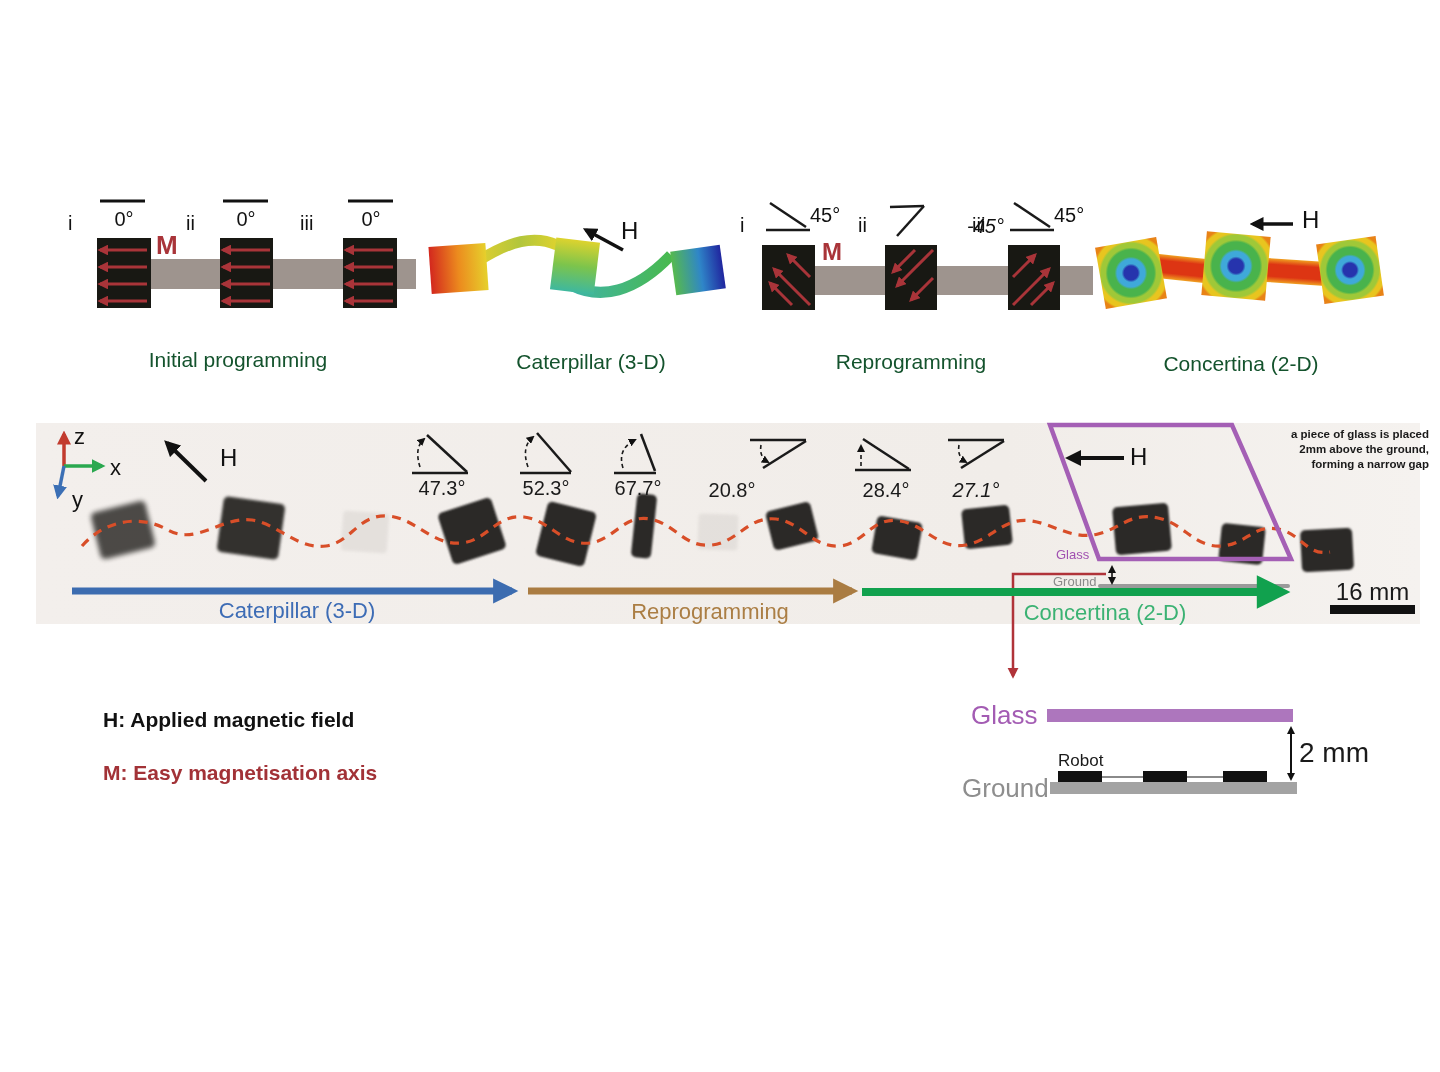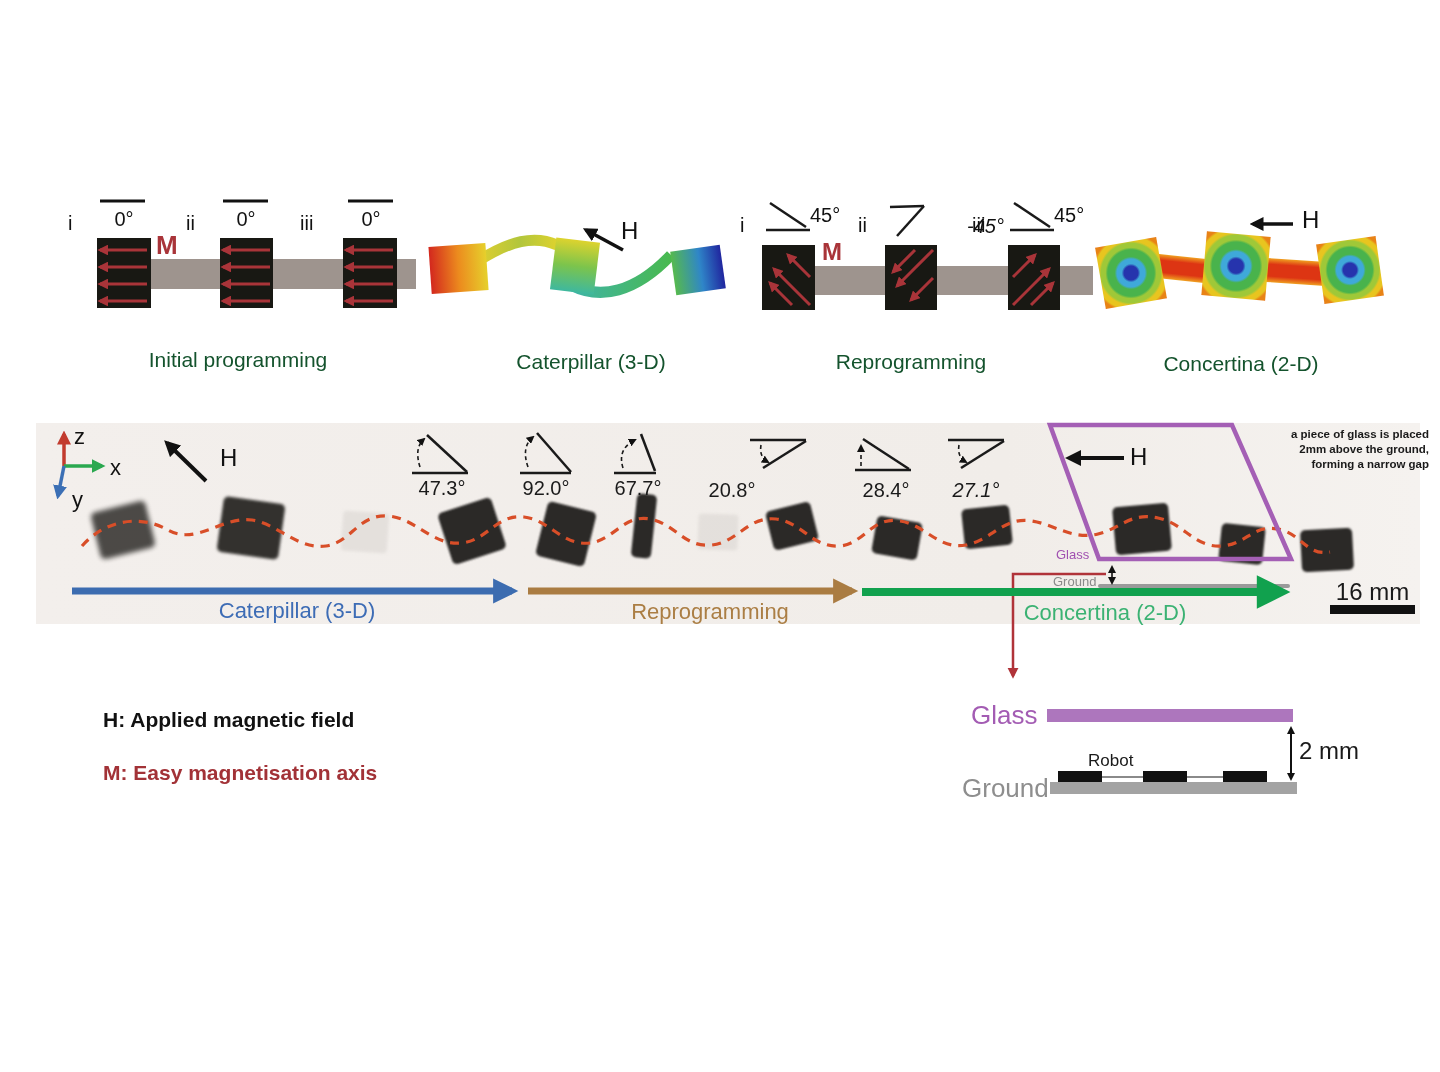--- a/index.html
+++ b/index.html
@@ -321,7 +321,7 @@
   <div class="t hlabel txt" style="left:220px;top:444px;">H</div>
 
   <div class="t tilt ctr txt" style="left:410px;top:477px;width:64px;">47.3°</div>
-  <div class="t tilt ctr txt" style="left:514px;top:477px;width:64px;">92.0°</div>
+  <div class="t tilt ctr txt" style="left:514px;top:477px;width:64px;">52.3°</div>
   <div class="t tilt ctr txt" style="left:606px;top:477px;width:64px;">67.7°</div>
   <div class="t tilt ctr txt" style="left:700px;top:479px;width:64px;">20.8°</div>
   <div class="t tilt ctr txt" style="left:854px;top:479px;width:64px;">28.4°</div>

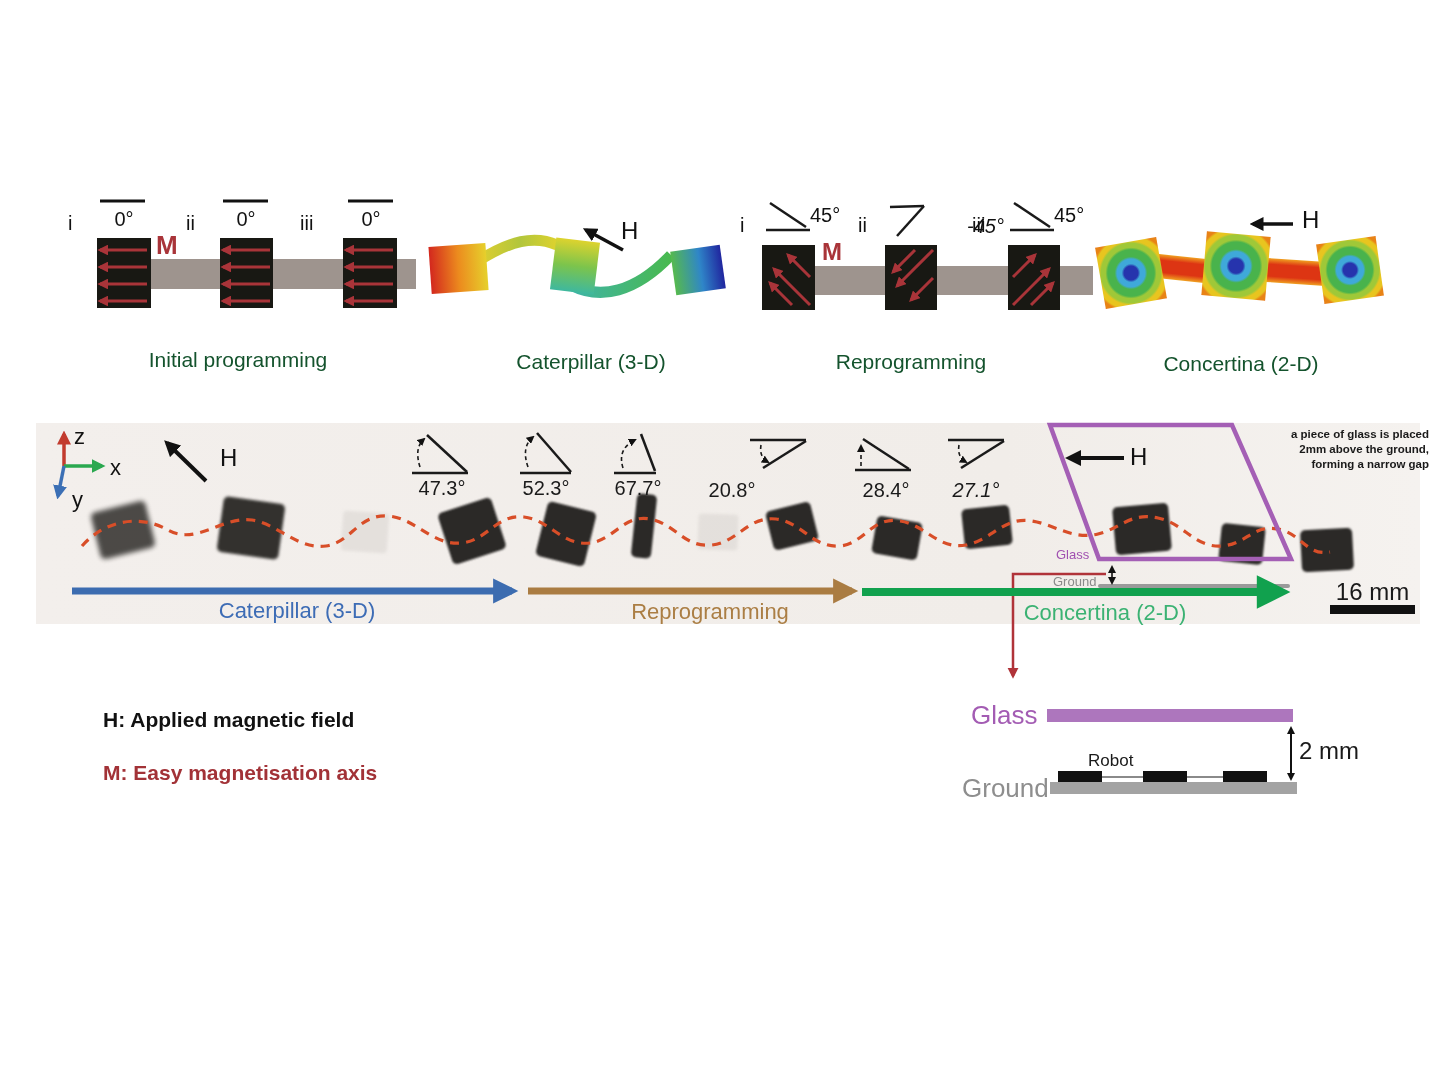--- a/index.html
+++ b/index.html
@@ -346,7 +346,7 @@
     <div class="t gaptext" style="left:971px;top:700px;color:#a35cb3;">Glass</div>
     <div class="abs" style="left:1047px;top:709px;width:246px;height:13px;background:#ad76bd;"></div>
     <div class="t" style="left:1299px;top:737px;font-size:24px;">2 mm</div>
-    <div class="t" style="left:1058px;top:751px;font-size:17px;margin-left:30px;">Robot</div>
+    <div class="t" style="left:1058px;top:751px;font-size:17px;">Robot</div>
     <div class="abs" style="left:1058px;top:771px;width:44px;height:12px;background:#111;"></div>
     <div class="abs" style="left:1143px;top:771px;width:44px;height:12px;background:#111;"></div>
     <div class="abs" style="left:1223px;top:771px;width:44px;height:12px;background:#111;"></div>

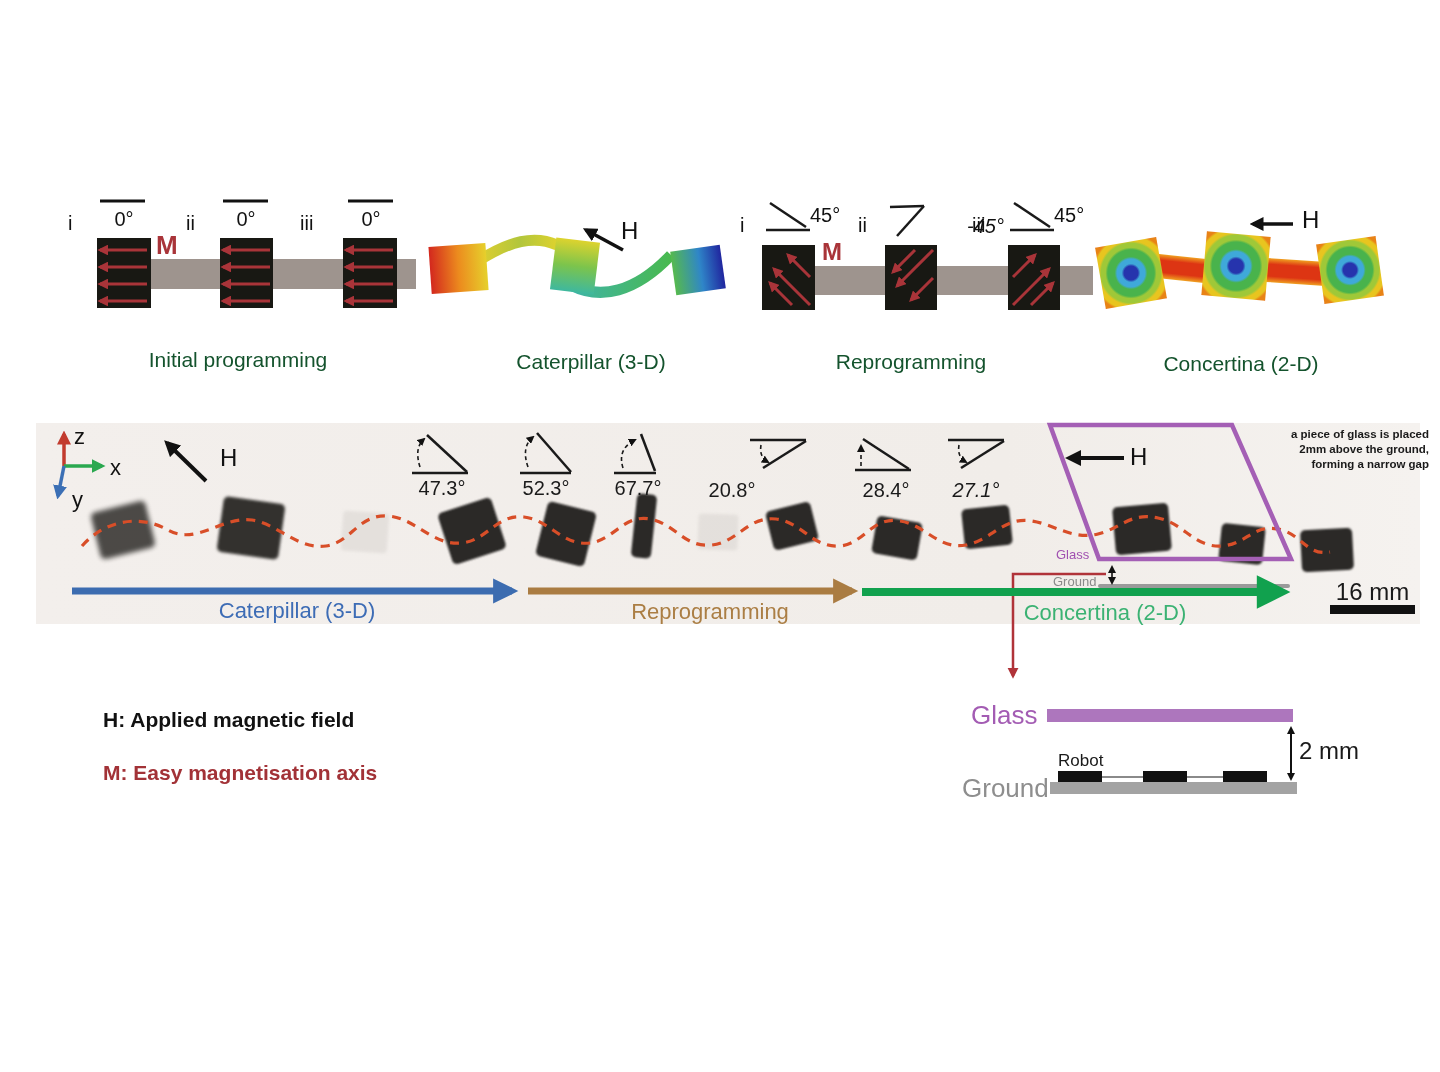--- a/index.html
+++ b/index.html
@@ -345,7 +345,7 @@
   <div>
     <div class="t gaptext" style="left:971px;top:700px;color:#a35cb3;">Glass</div>
     <div class="abs" style="left:1047px;top:709px;width:246px;height:13px;background:#ad76bd;"></div>
-    <div class="t" style="left:1299px;top:737px;font-size:24px;">2 mm</div>
+    <div class="t" style="left:1299px;top:737px;font-size:28px;">2 mm</div>
     <div class="t" style="left:1058px;top:751px;font-size:17px;">Robot</div>
     <div class="abs" style="left:1058px;top:771px;width:44px;height:12px;background:#111;"></div>
     <div class="abs" style="left:1143px;top:771px;width:44px;height:12px;background:#111;"></div>

